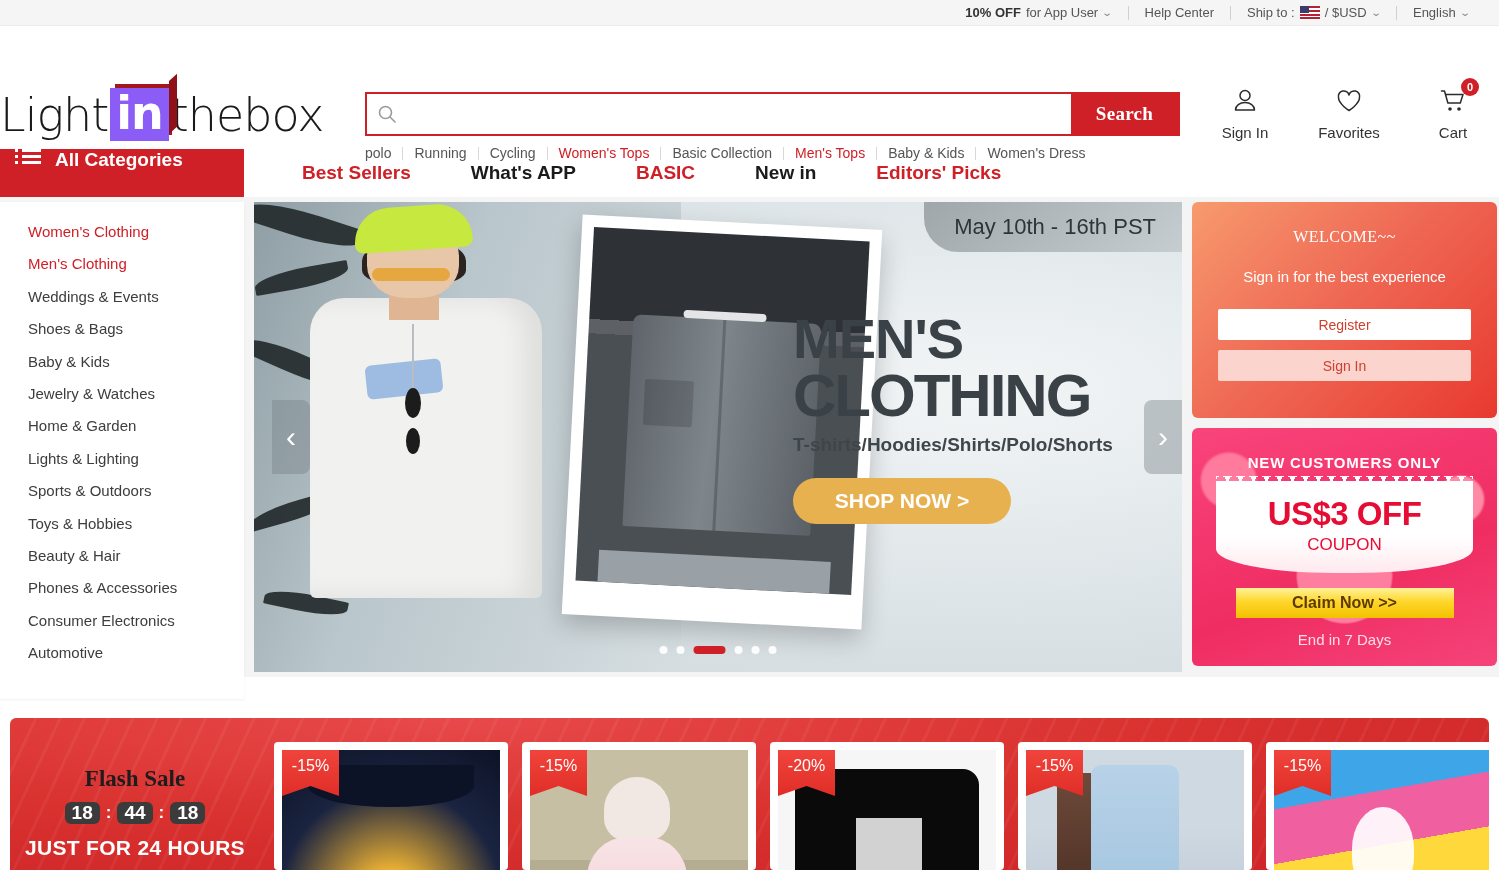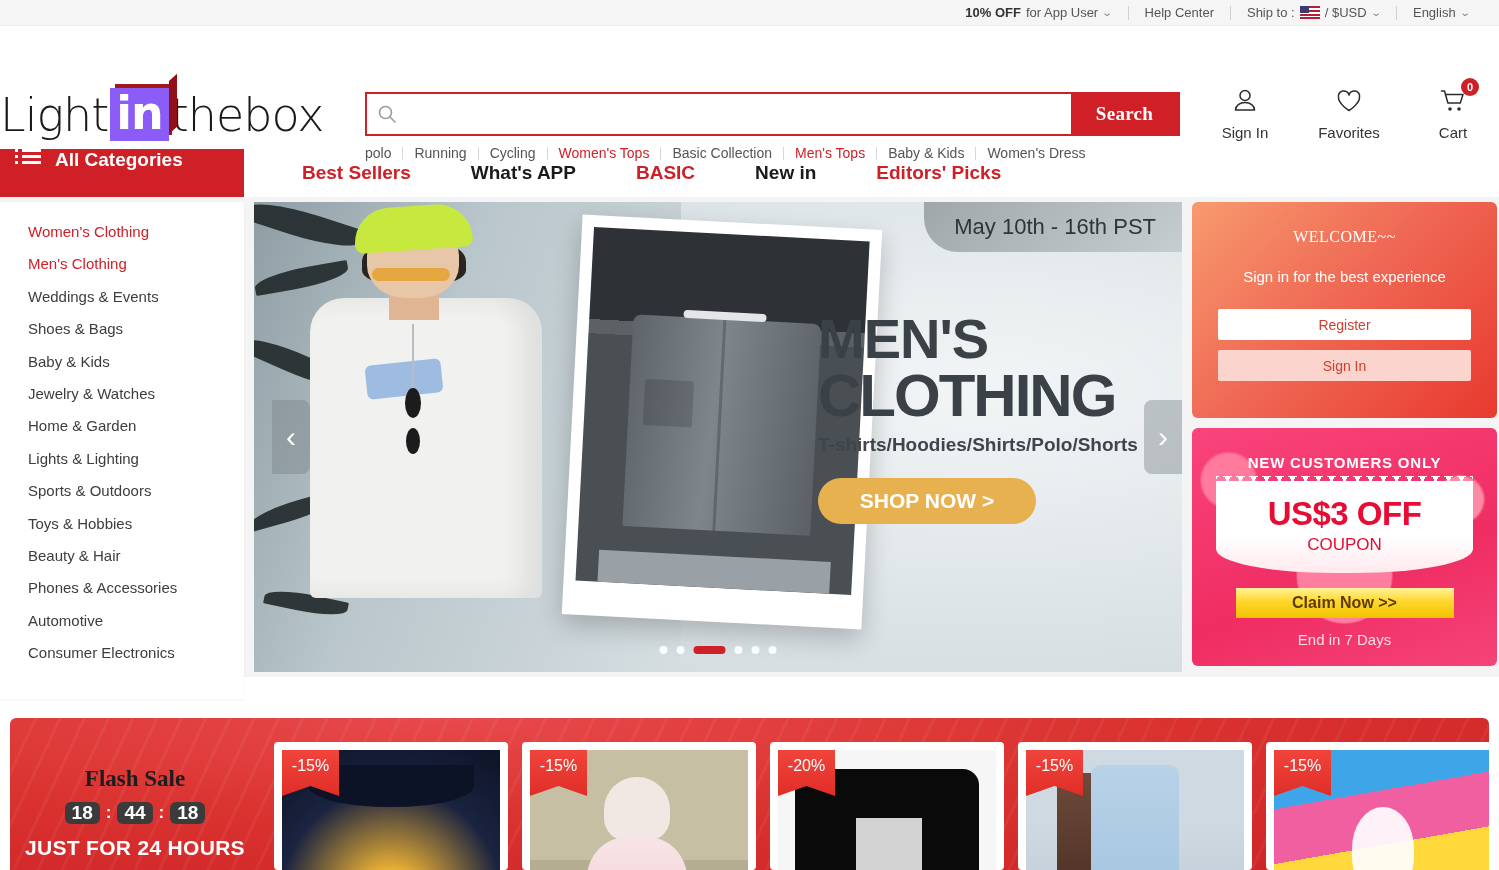--- a/index.html
+++ b/index.html
@@ -242,7 +242,7 @@
     border-bottom-left-radius: 34px;
     white-space: nowrap;
   }
-  .ban-text { position: absolute; left: 564px; top: 110px; width: 370px; }
+  .ban-text { position: absolute; left: 539px; top: 110px; width: 370px; }
   .ban-h1 {
     font-size: 56px; font-weight: bold; color: #3a4147;
     line-height: .98; letter-spacing: -1px;

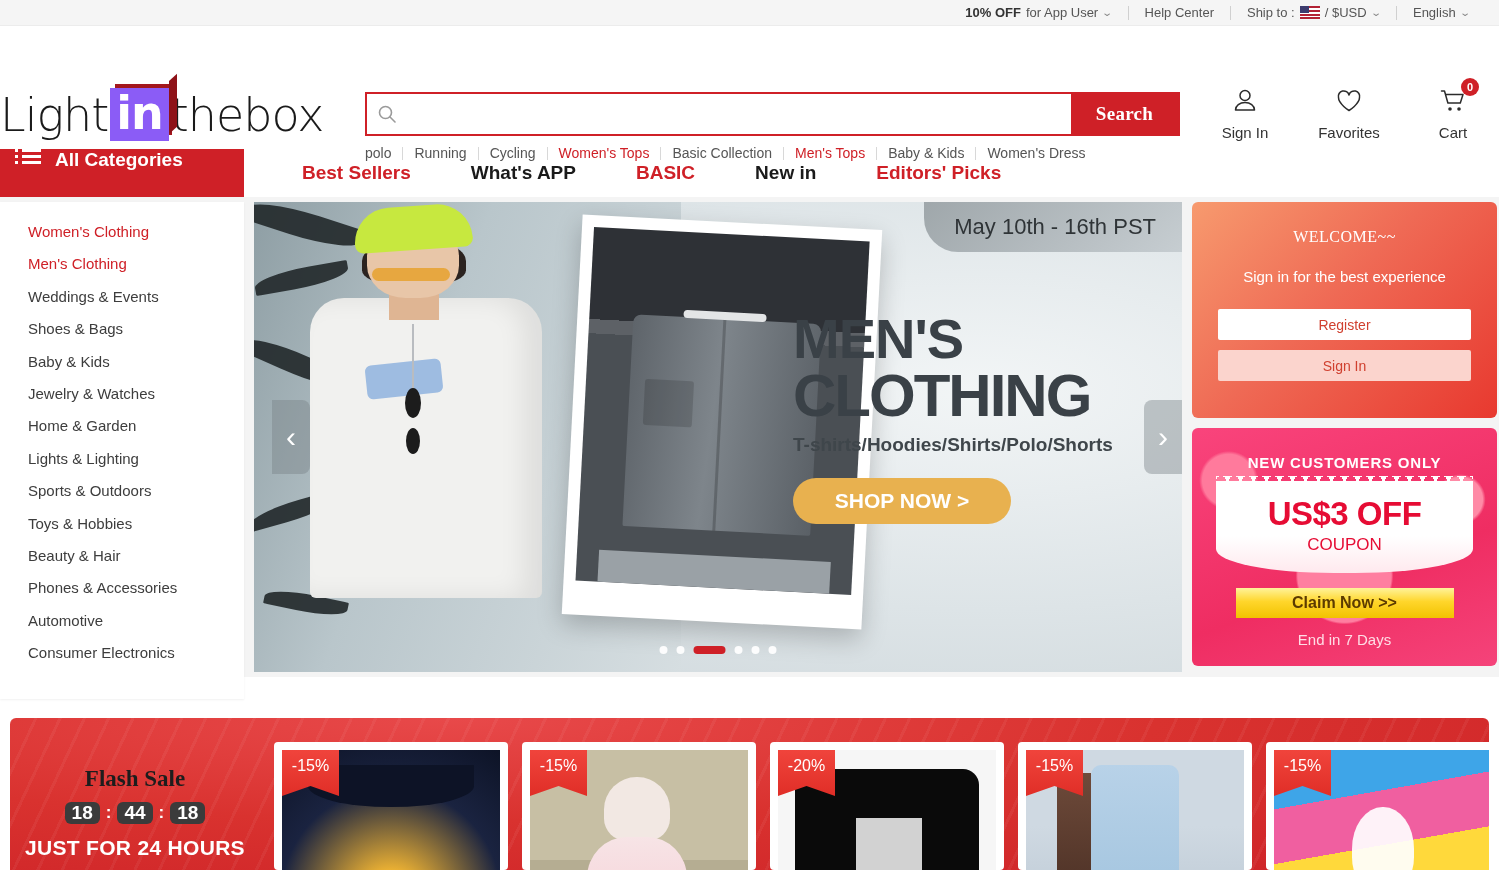--- a/index.html
+++ b/index.html
@@ -547,8 +547,8 @@
     <div class="catitem">Toys &amp; Hobbies</div>
     <div class="catitem">Beauty &amp; Hair</div>
     <div class="catitem">Phones &amp; Accessories</div>
+    <div class="catitem">Consumer Electronics</div>
     <div class="catitem">Automotive</div>
-    <div class="catitem">Consumer Electronics</div>
   </div>
 
   <div class="banner">

